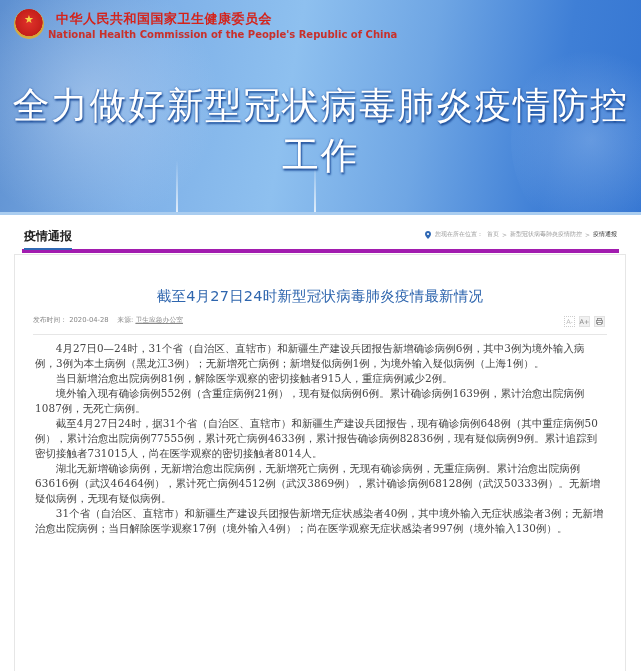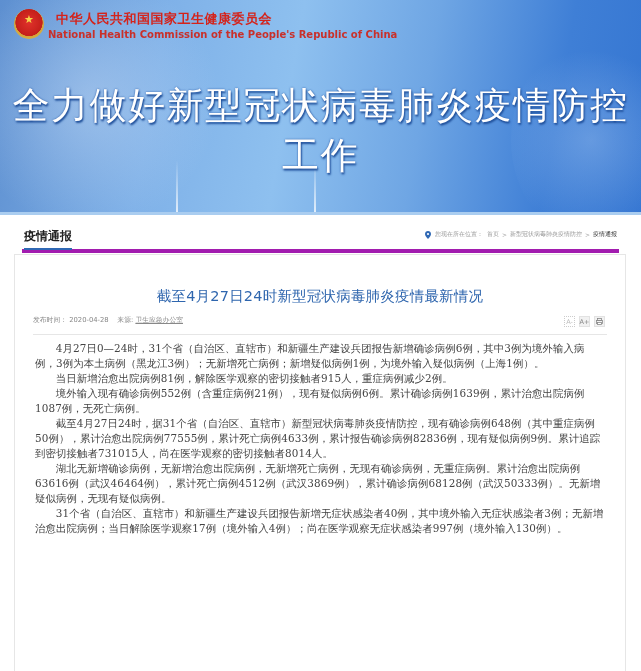--- a/index.html
+++ b/index.html
@@ -103,7 +103,7 @@
     <p>4月27日0—24时，31个省（自治区、直辖市）和新疆生产建设兵团报告新增确诊病例6例，其中3例为境外输入病例，3例为本土病例（黑龙江3例）；无新增死亡病例；新增疑似病例1例，为境外输入疑似病例（上海1例）。</p>
     <p>当日新增治愈出院病例81例，解除医学观察的密切接触者915人，重症病例减少2例。</p>
     <p>境外输入现有确诊病例552例（含重症病例21例），现有疑似病例6例。累计确诊病例1639例，累计治愈出院病例1087例，无死亡病例。</p>
-    <p>截至4月27日24时，据31个省（自治区、直辖市）新型冠状病毒肺炎疫情防控，现有确诊病例648例（其中重症病例50例），累计治愈出院病例77555例，累计死亡病例4633例，累计报告确诊病例82836例，现有疑似病例9例。累计追踪到密切接触者731015人，尚在医学观察的密切接触者8014人。</p>
+    <p>截至4月27日24时，据31个省（自治区、直辖市）和新疆生产建设兵团报告，现有确诊病例648例（其中重症病例50例），累计治愈出院病例77555例，累计死亡病例4633例，累计报告确诊病例82836例，现有疑似病例9例。累计追踪到密切接触者731015人，尚在医学观察的密切接触者8014人。</p>
     <p>湖北无新增确诊病例，无新增治愈出院病例，无新增死亡病例，无现有确诊病例，无重症病例。累计治愈出院病例63616例（武汉46464例），累计死亡病例4512例（武汉3869例），累计确诊病例68128例（武汉50333例）。无新增疑似病例，无现有疑似病例。</p>
     <p>31个省（自治区、直辖市）和新疆生产建设兵团报告新增无症状感染者40例，其中境外输入无症状感染者3例；无新增治愈出院病例；当日解除医学观察17例（境外输入4例）；尚在医学观察无症状感染者997例（境外输入130例）。</p>
   </div>

